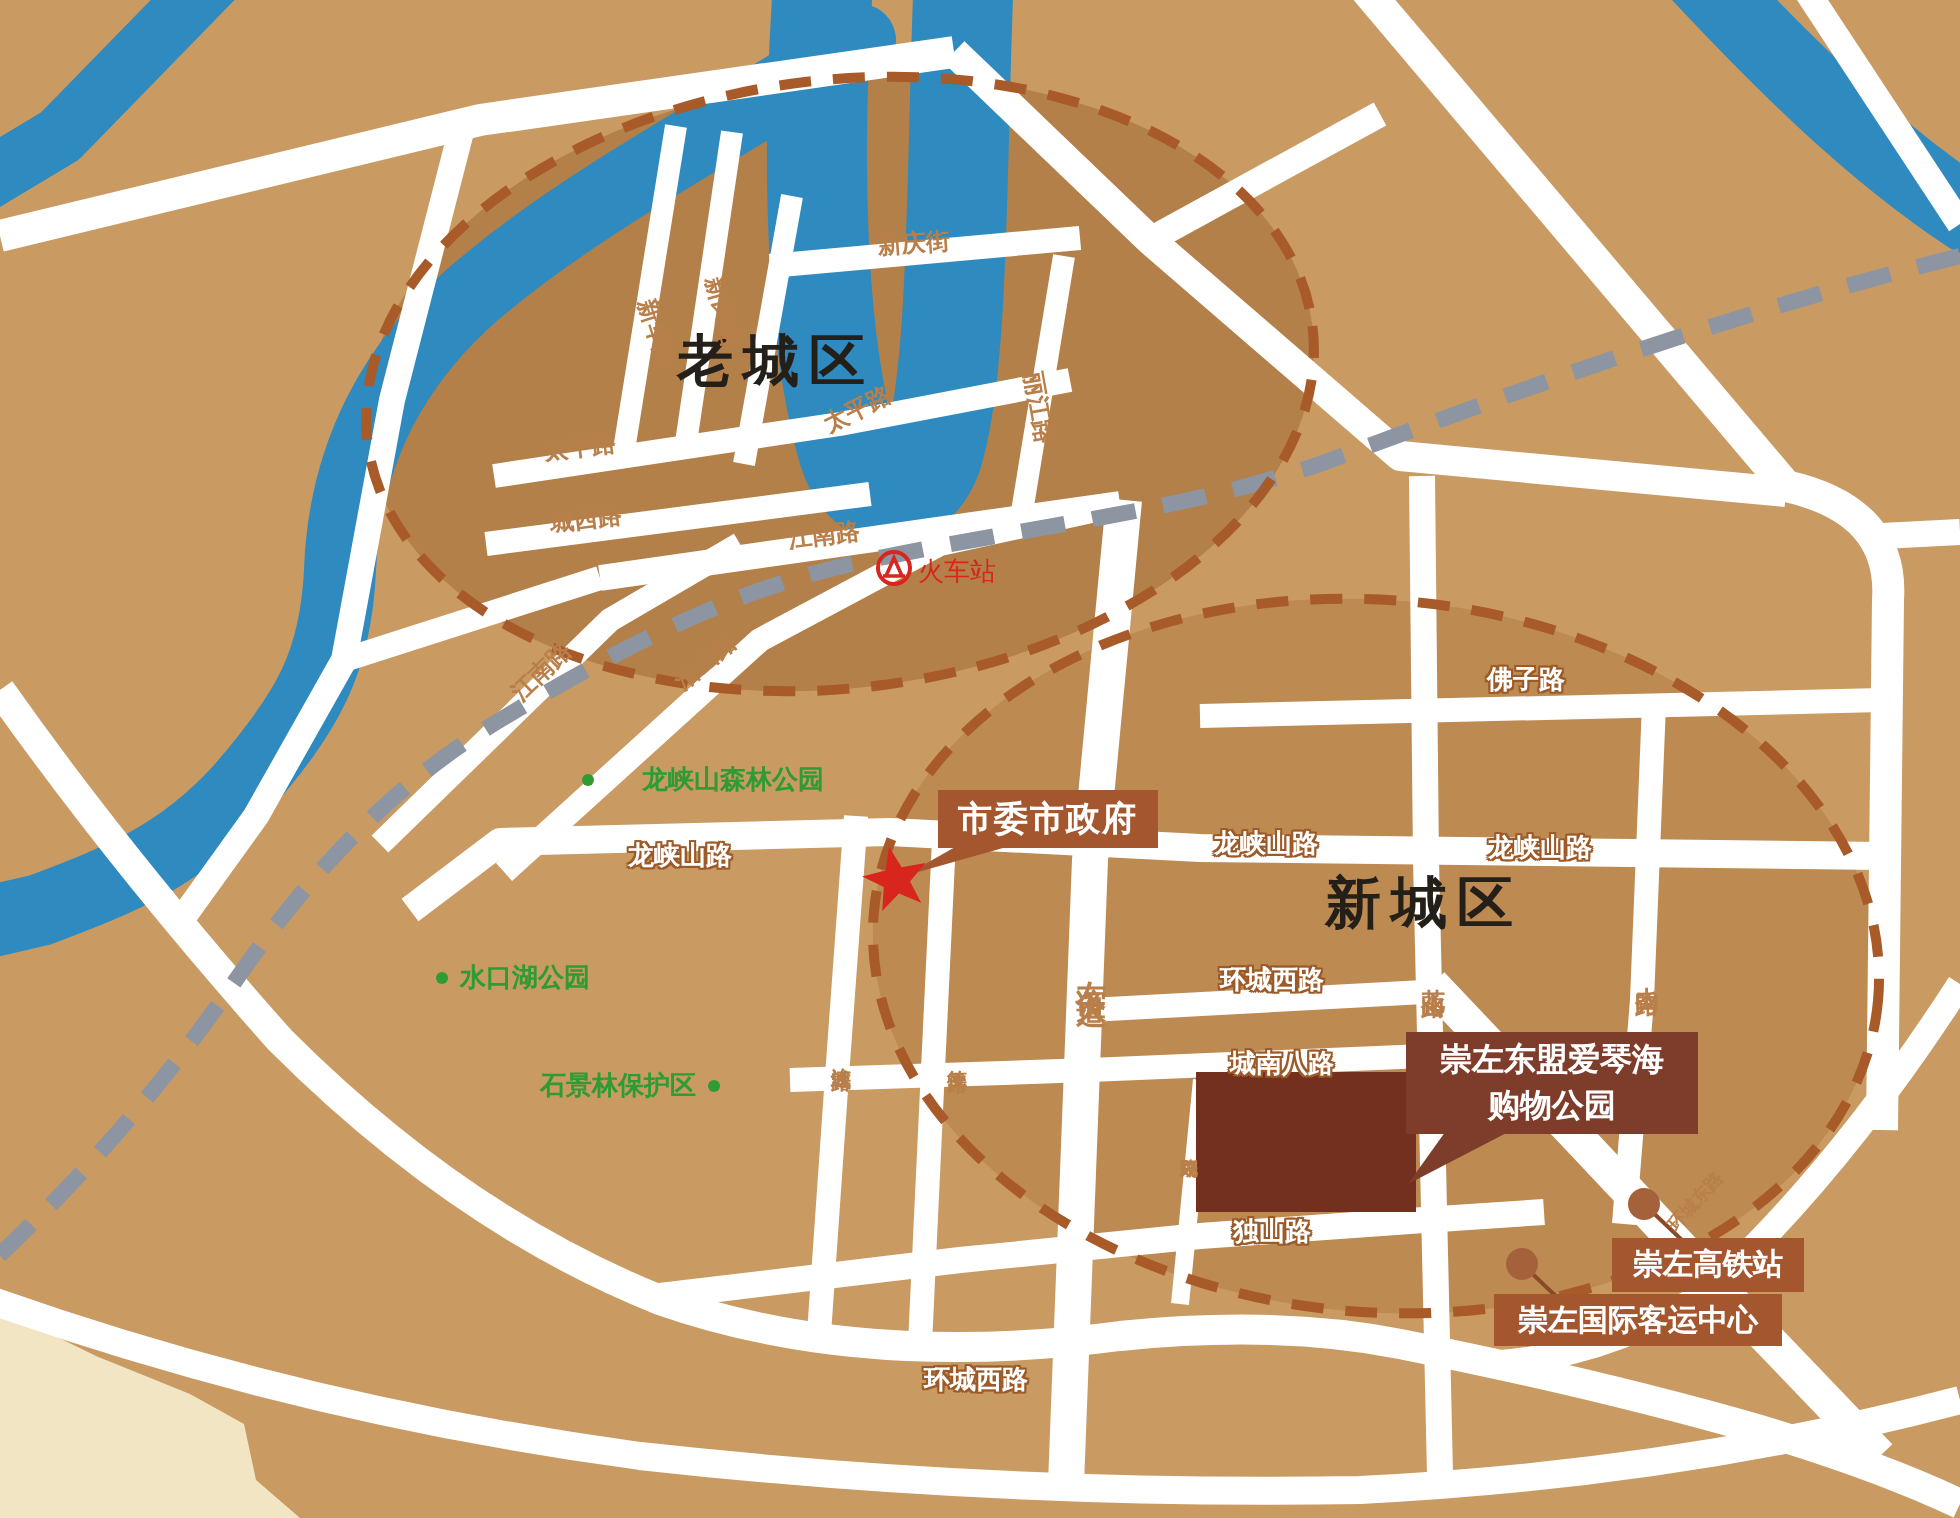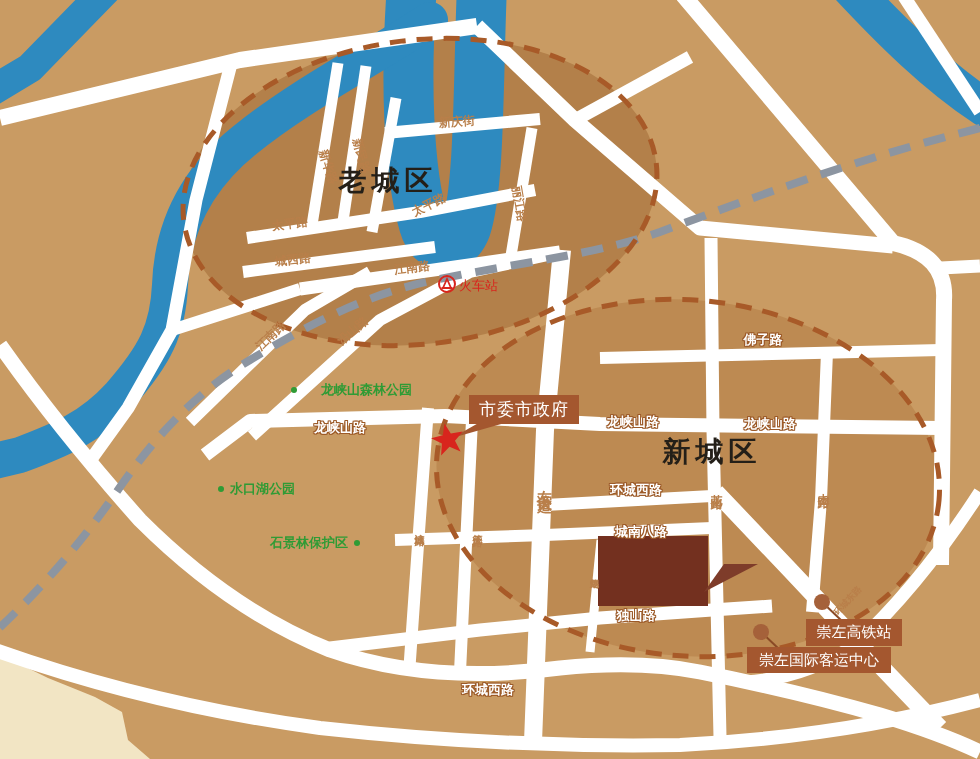--- a/index.html
+++ b/index.html
@@ -25,7 +25,7 @@
   .park{display:flex;align-items:center;gap:6px;font-size:13px;font-weight:bold;color:#2f9b35;transform:translate(0,-50%);}
   .pdot{width:6px;height:6px;border-radius:50%;background:#2f9b35;flex:0 0 auto;}
   
-  .poibox{position:absolute;background:#a4572f;color:#fff;font-weight:normal;text-align:center;
+  .poibox{position:absolute;background:#a4572f;color:#fff;font-weight:bold;text-align:center;
     display:flex;align-items:center;justify-content:center;}
   .gov{left:469px;top:395px;width:110px;height:29px;font-size:17px;letter-spacing:1px;}
   .shop{left:703px;top:516px;width:146px;height:51px;background:#7e3c2a;font-size:16px;line-height:23px;flex-direction:column;}

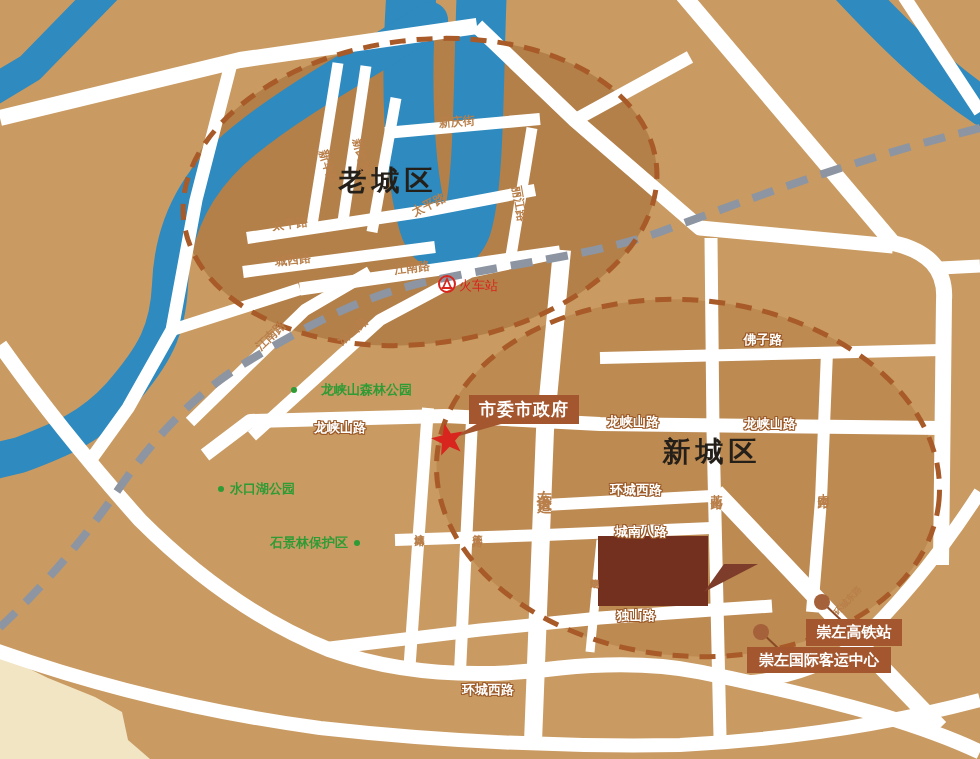--- a/index.html
+++ b/index.html
@@ -140,6 +140,10 @@
 
   <div class="poibox gov">市委市政府</div>
   <div class="trainlbl">火车站</div>
+  <div class="poibox shop">
+    <div>崇左东盟爱琴海</div>
+    <div>购物公园</div>
+  </div>
   <div class="poibox hsr">崇左高铁站</div>
   <div class="poibox bus">崇左国际客运中心</div>
 

